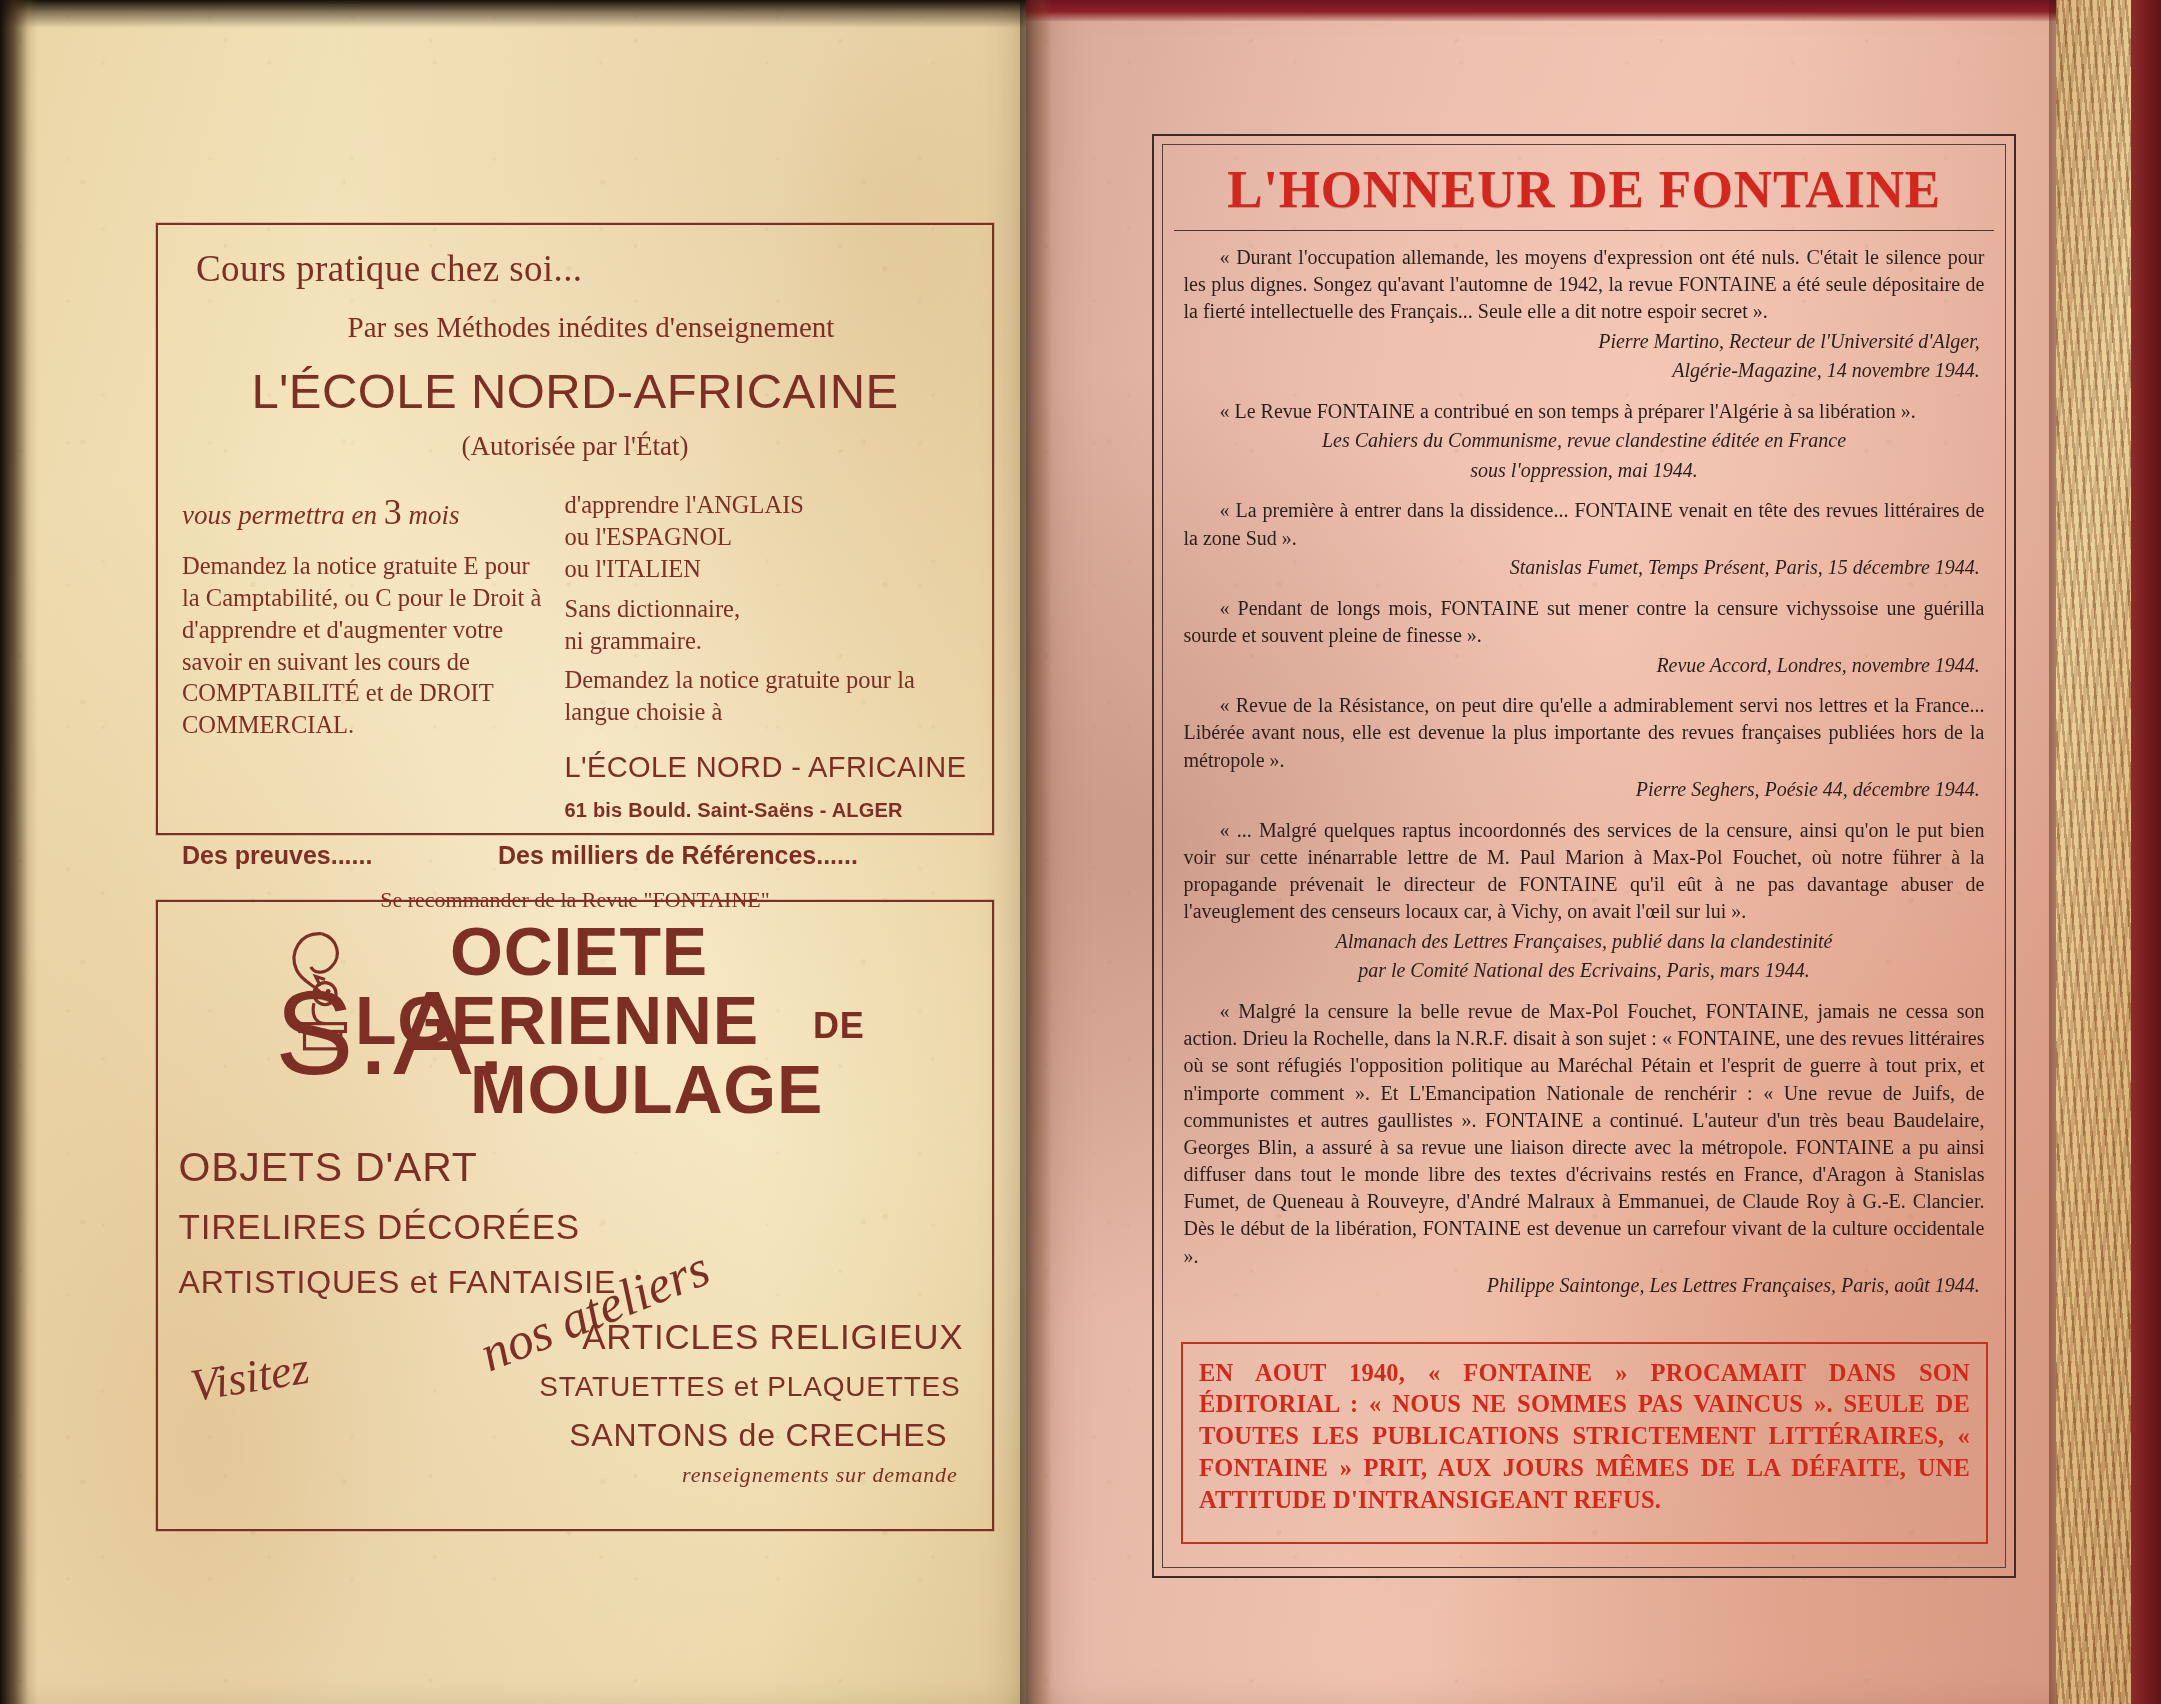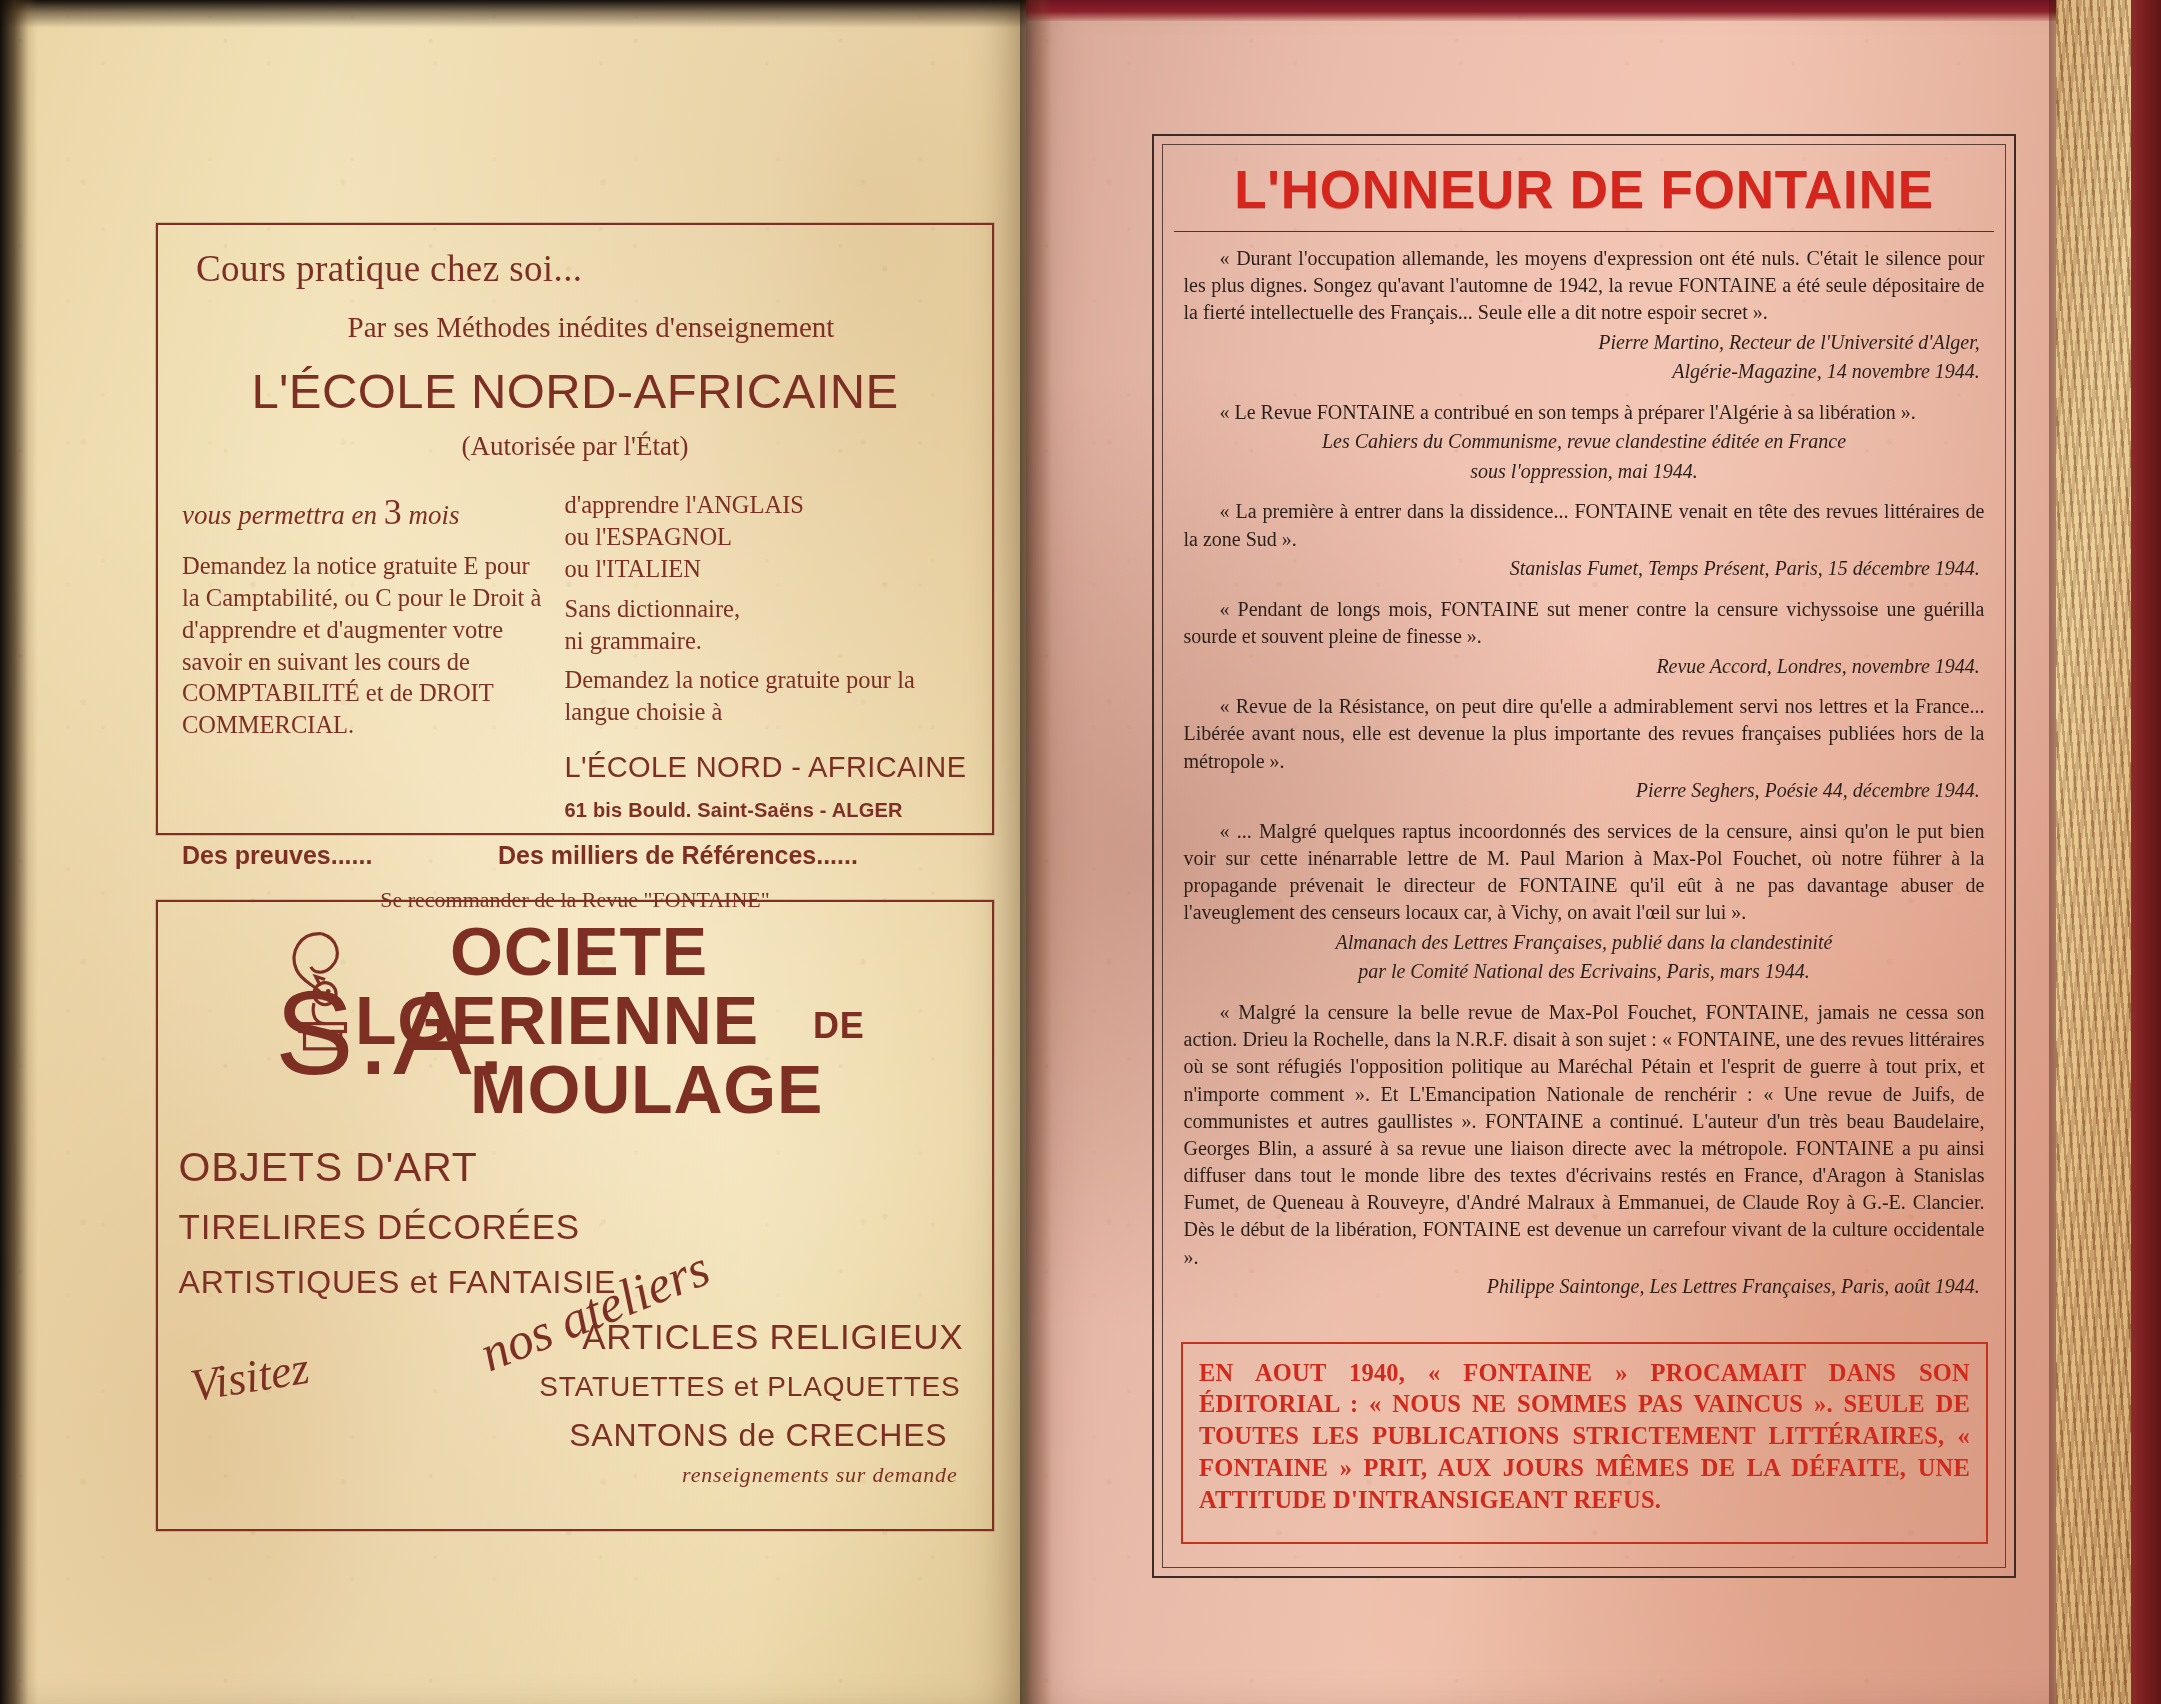--- a/index.html
+++ b/index.html
@@ -333,7 +333,7 @@
     padding: 14px 20.5px 8px 20.5px;
   }
   #honneur-title {
-    font-family: Liberation Sans, sans-serif;
+    font-family: Liberation Serif, serif;
     font-weight: 700;
     font-size: 53px;
     color: #d4261d;

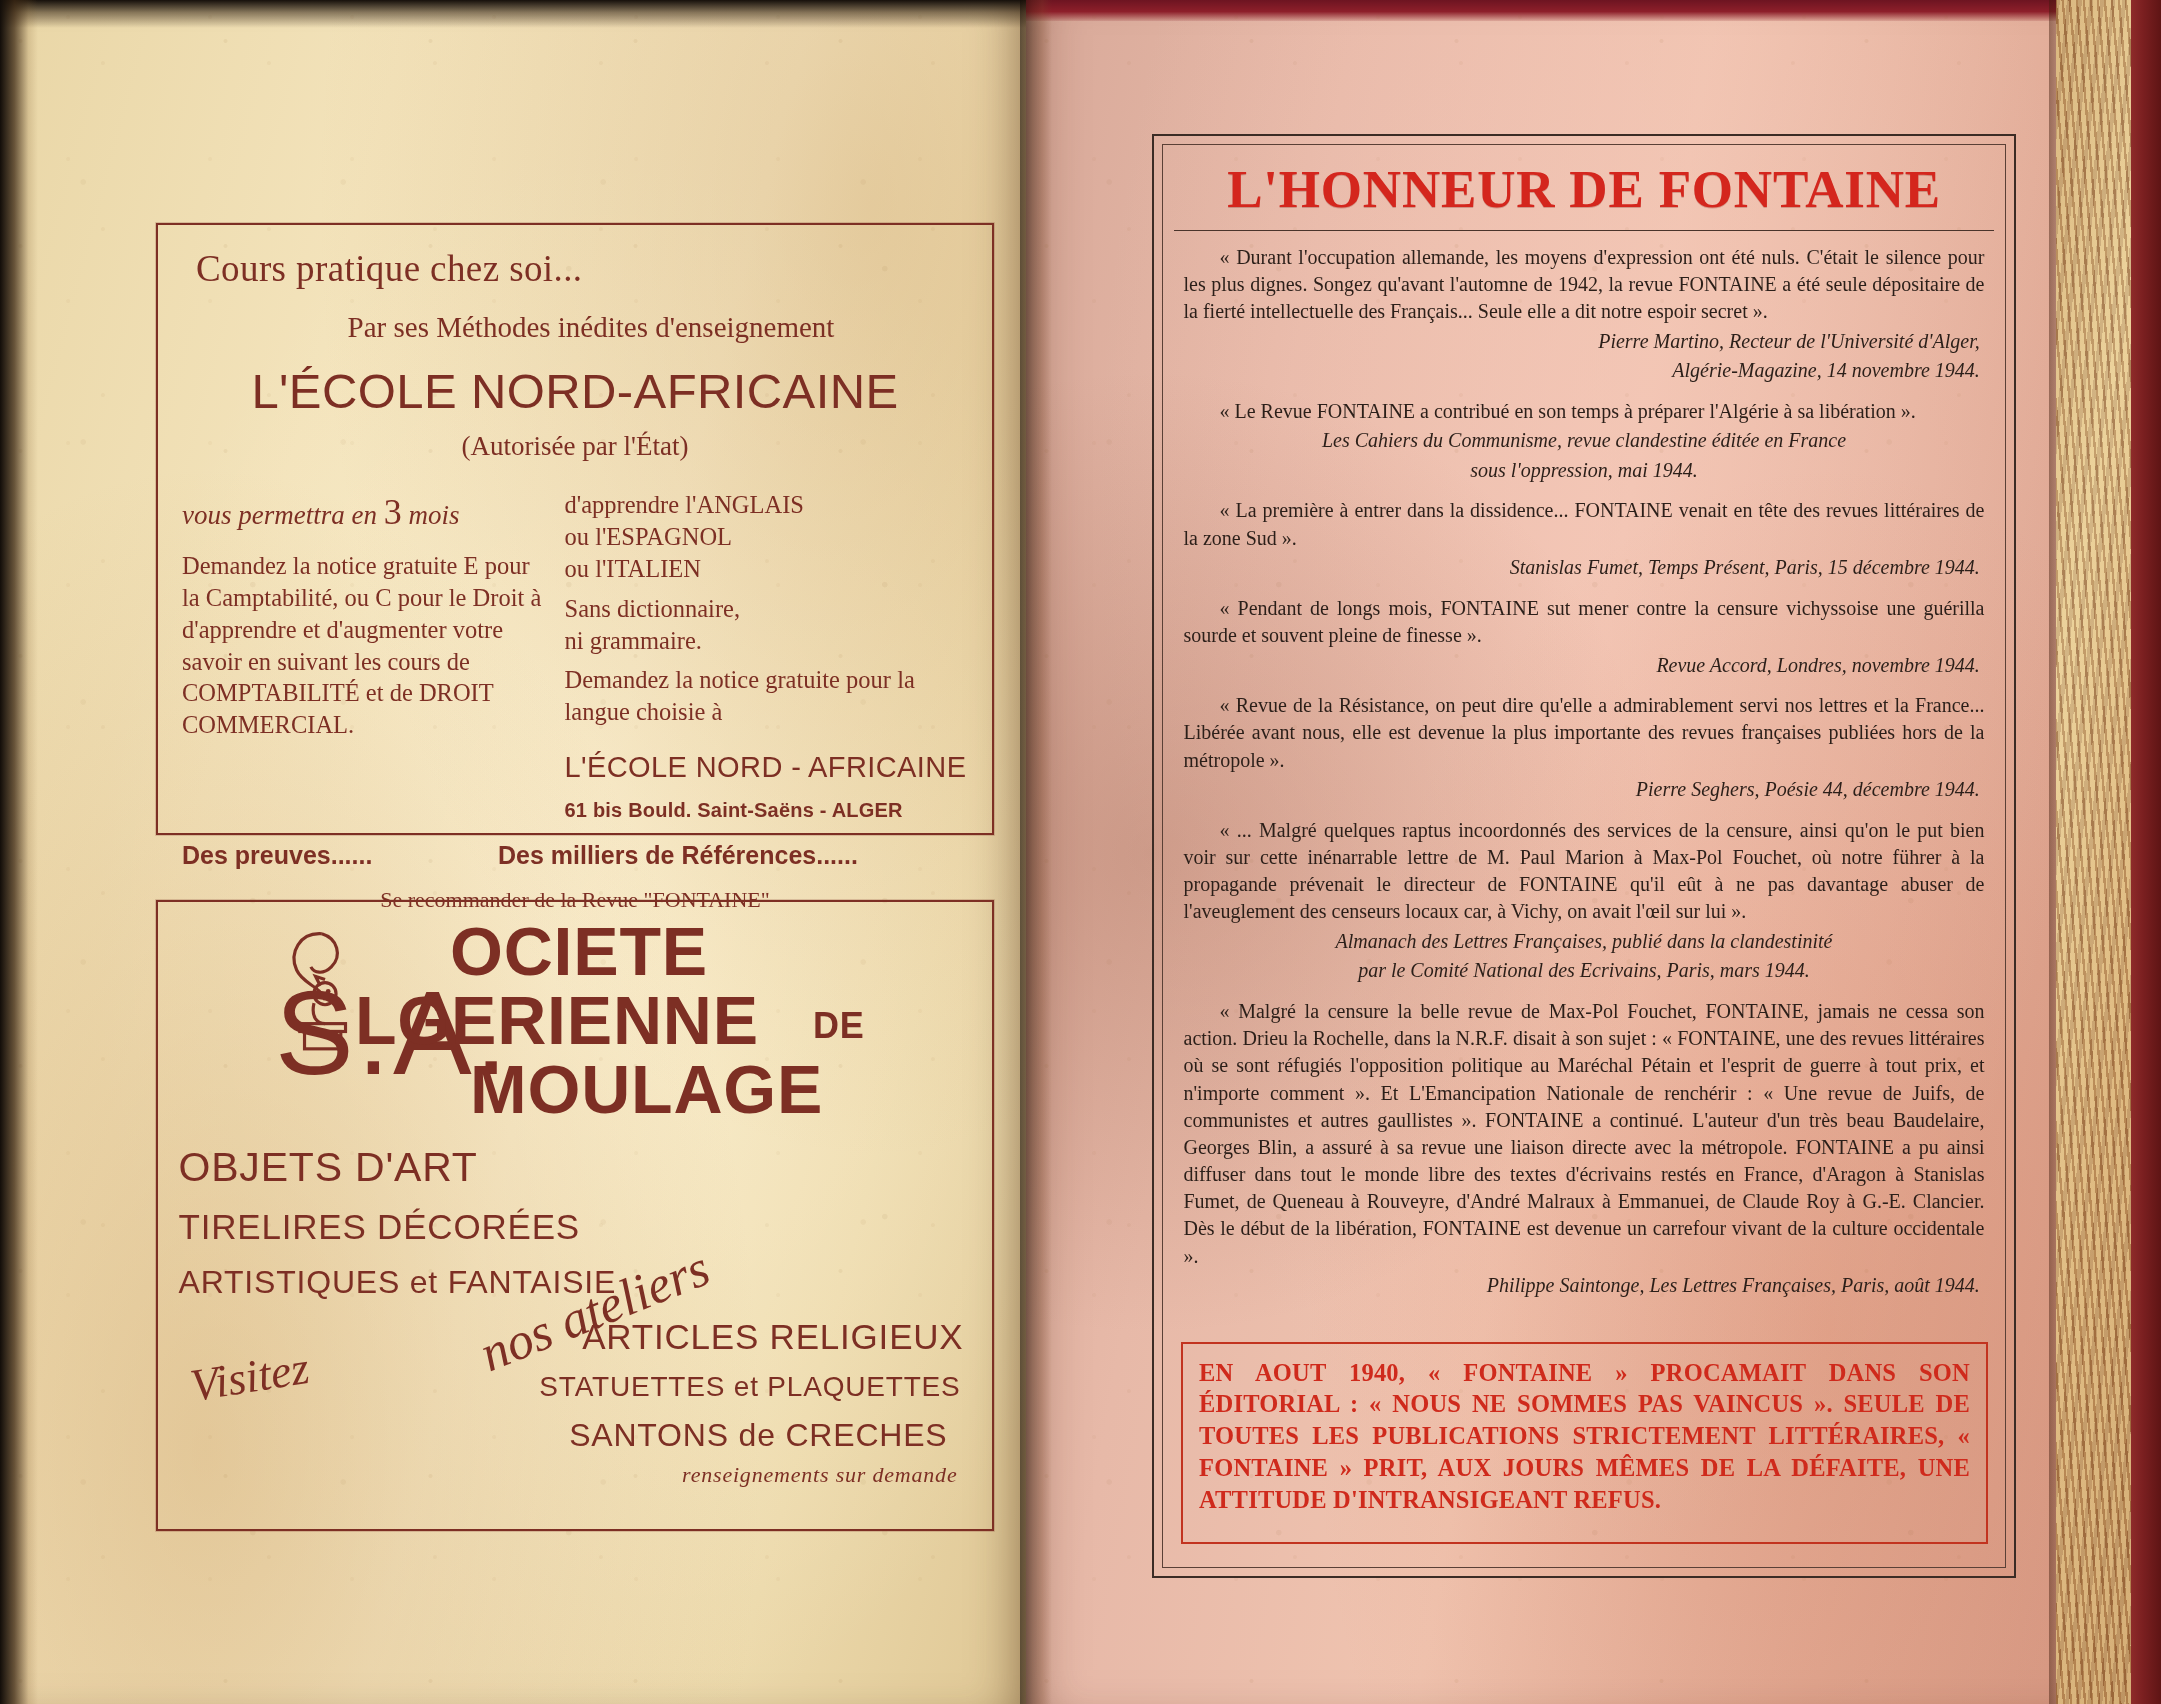--- a/index.html
+++ b/index.html
@@ -38,6 +38,7 @@
       radial-gradient(ellipse at 60% 55%, rgba(255,244,214,0.55) 0%, rgba(255,244,214,0) 60%),
       linear-gradient(105deg, #e9d6a6 0%, #f3e3bb 28%, #f6e9c6 55%, #ecd9ab 80%, #dfc795 100%);
     box-shadow: inset -32px 0 47px -24px rgba(80,50,20,0.55);
+    padding-left: 16px;
   }
   
   #left-edge-shadow {

